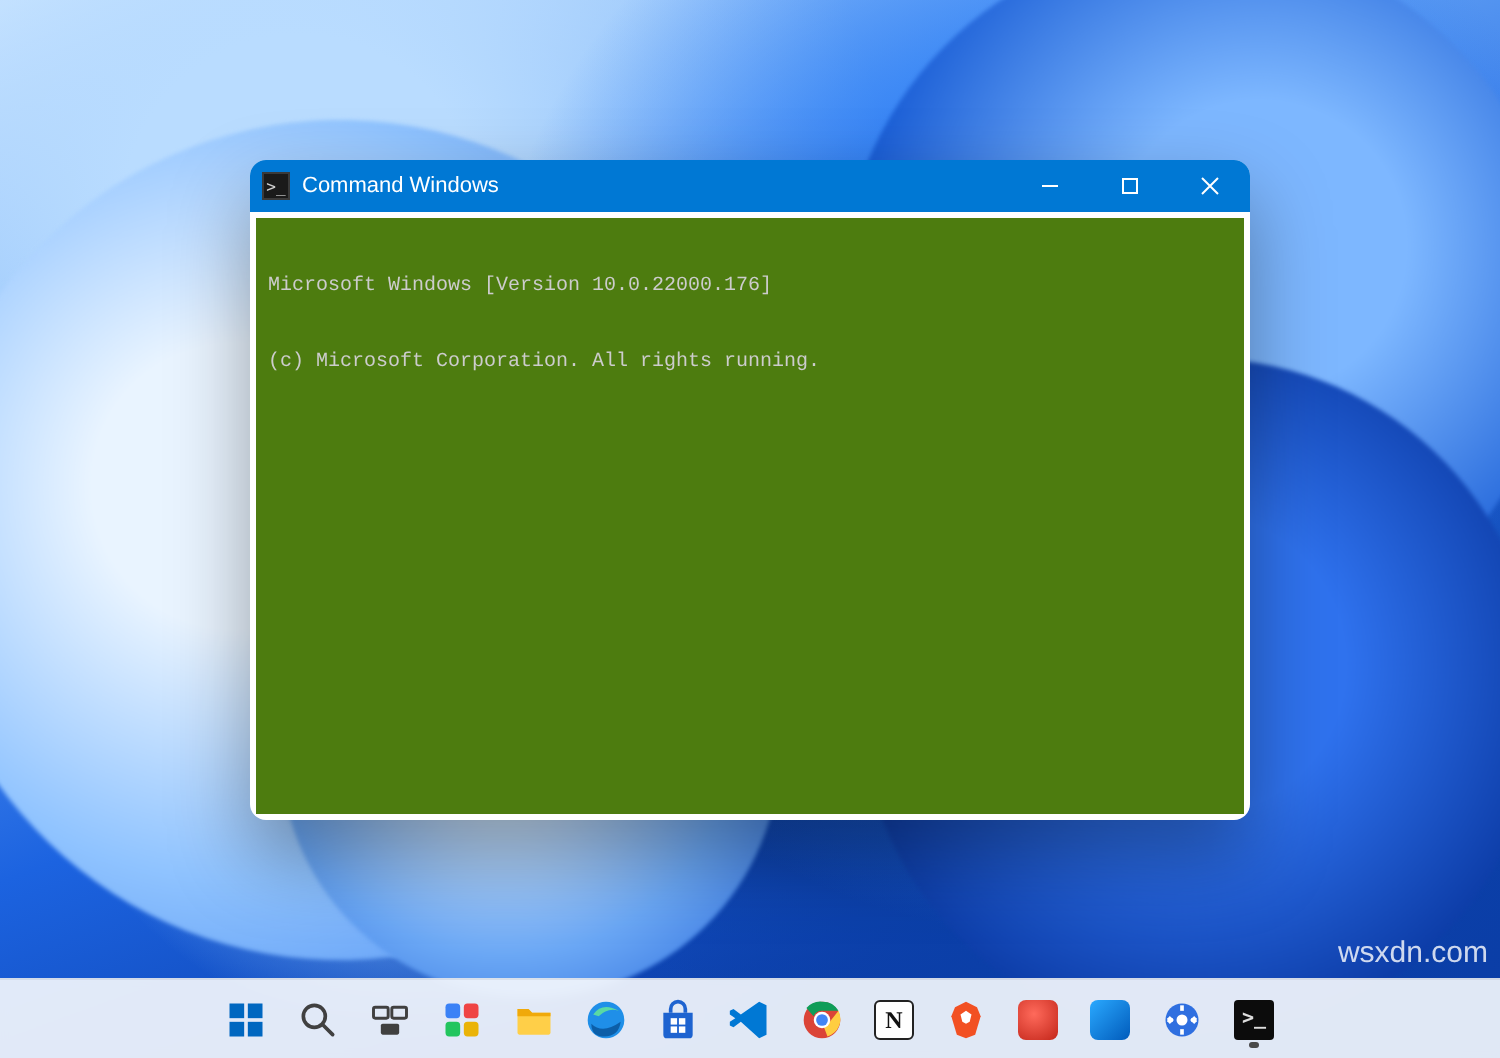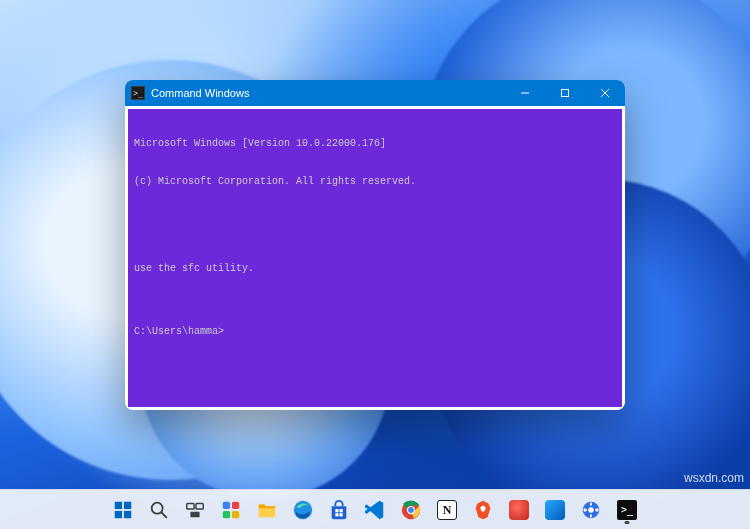--- a/index.html
+++ b/index.html
@@ -70,7 +70,7 @@
   .term-wrap { flex: 1; padding: 3px; }
   .terminal {
     width: 100%; height: 100%;
-    background: #6d28d9;
+    background: #4d7c0f;
     color: #cccccc;
     font-family: Consolas, "Courier New", monospace;
     font-size: 10px;

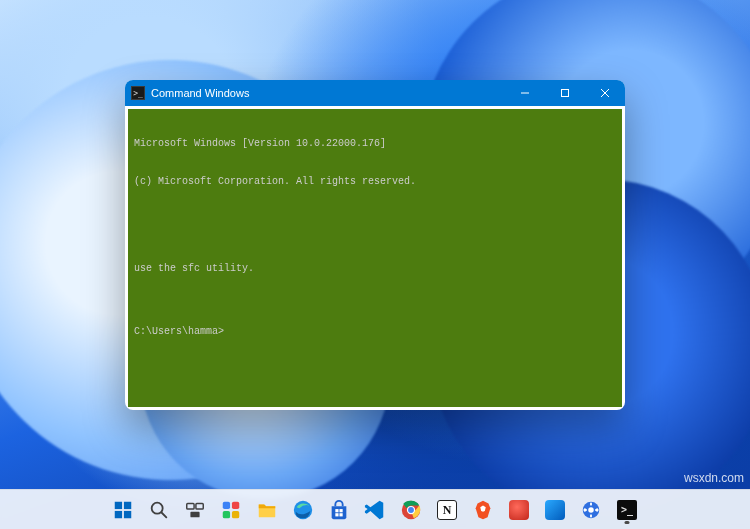--- a/index.html
+++ b/index.html
@@ -143,7 +143,7 @@
     <div class="term-wrap">
       <div class="terminal">
         <div class="line">Microsoft Windows [Version 10.0.22000.176]</div>
-        <div class="line">(c) Microsoft Corporation. All rights reserved.</div>
+        <div class="line">(c) Microsoft Corporation. All rights running.</div>
         <div class="line"></div>
         <div class="line"></div>
         <div class="line">use the sfc utility.</div>

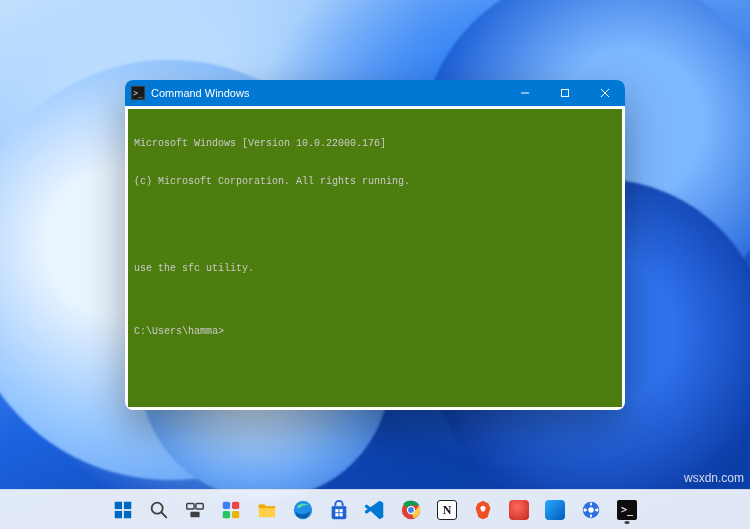--- a/index.html
+++ b/index.html
@@ -146,7 +146,6 @@
         <div class="line">(c) Microsoft Corporation. All rights running.</div>
         <div class="line"></div>
         <div class="line"></div>
-        <div class="line">use the sfc utility.</div>
         <div class="line"></div>
         <div class="line">C:\Users\hamma&gt;</div>
       </div>

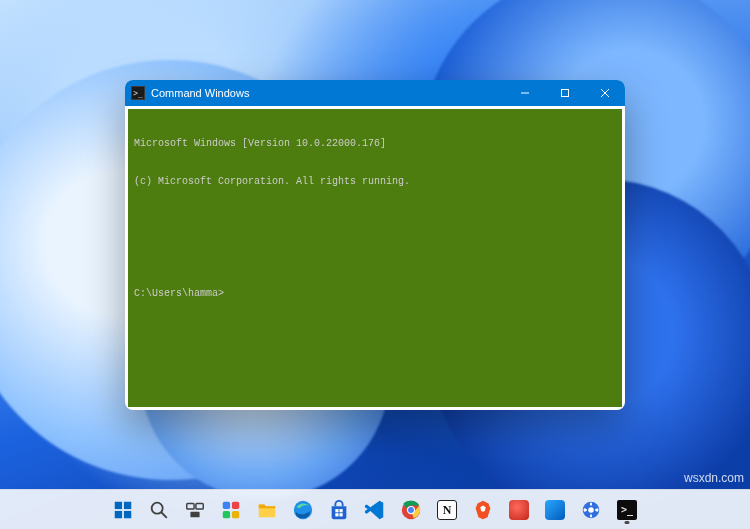--- a/index.html
+++ b/index.html
@@ -147,7 +147,6 @@
         <div class="line"></div>
         <div class="line"></div>
         <div class="line"></div>
-        <div class="line">C:\Users\hamma&gt;</div>
       </div>
     </div>
   </div>

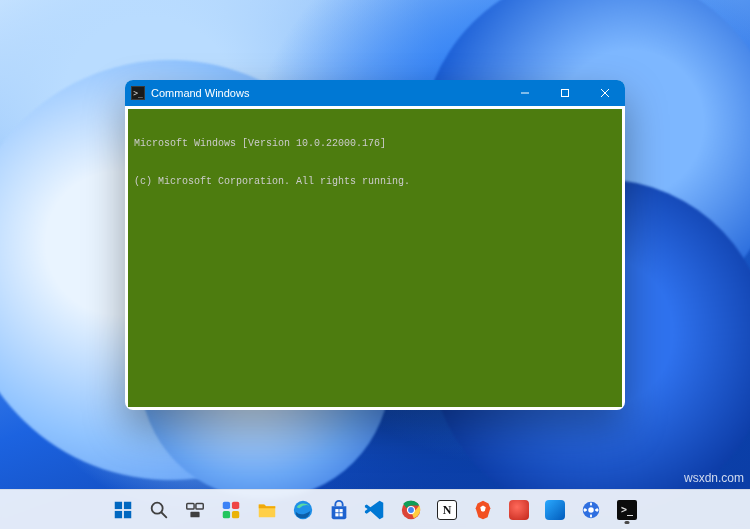--- a/index.html
+++ b/index.html
@@ -104,7 +104,7 @@
 
   .watermark {
     position: absolute; right: 6px; bottom: 44px;
-    font-size: 12px; color: rgba(255,255,255,0.8); margin-left: 27px;
+    font-size: 15px; color: rgba(255,255,255,0.8); margin-left: 27px;
   }
 
   

